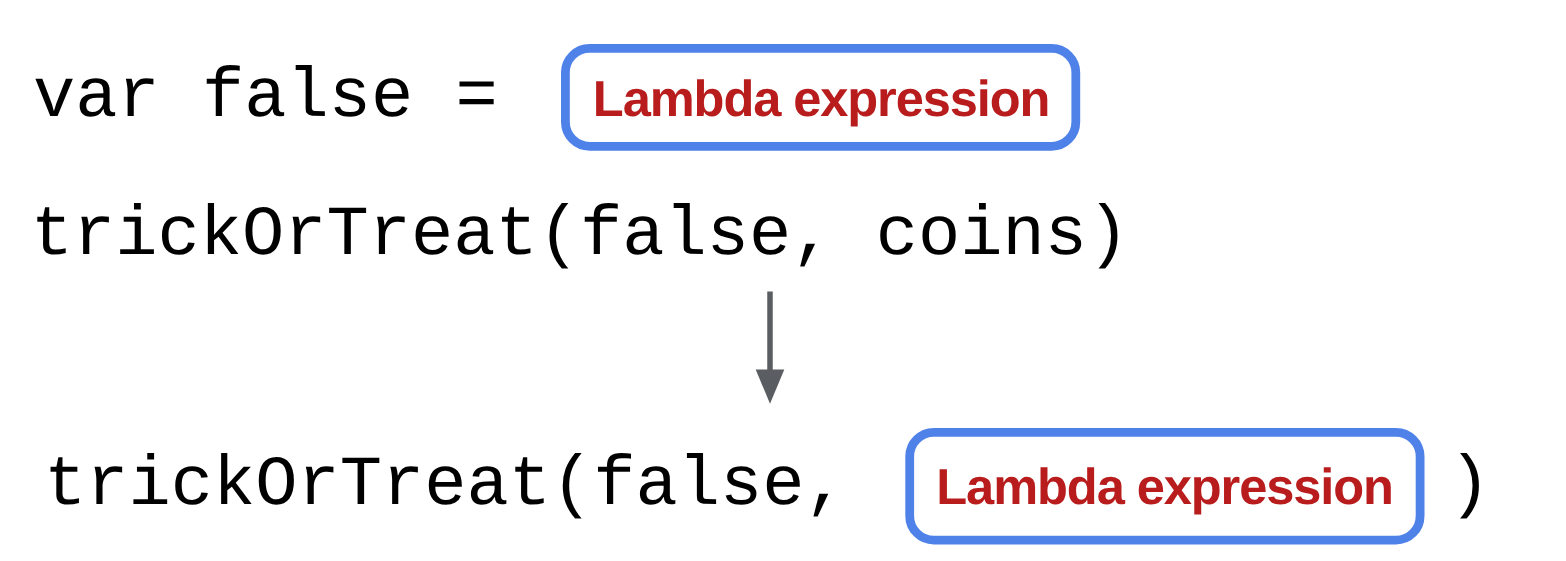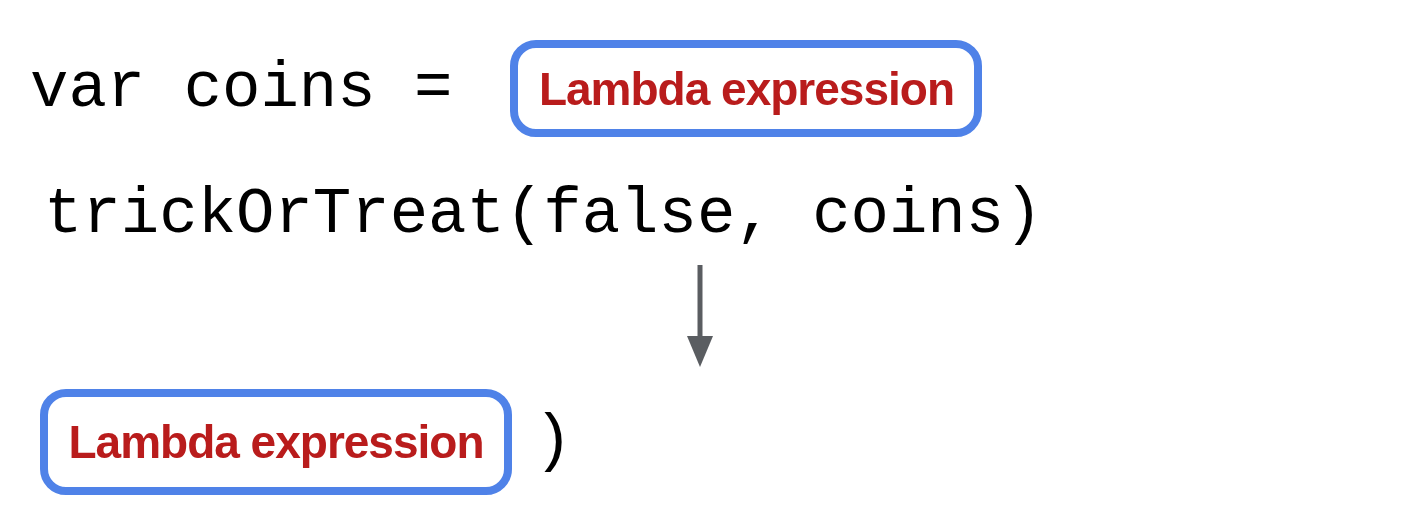--- a/index.html
+++ b/index.html
@@ -62,7 +62,7 @@
 <div class="canvas">
 
   <div class="row row1">
-    <span class="code">var coins =</span>
+    <span class="code">var false =</span>
     <span class="pill">
       <span class="pill-label">Lambda expression</span>
     </span>

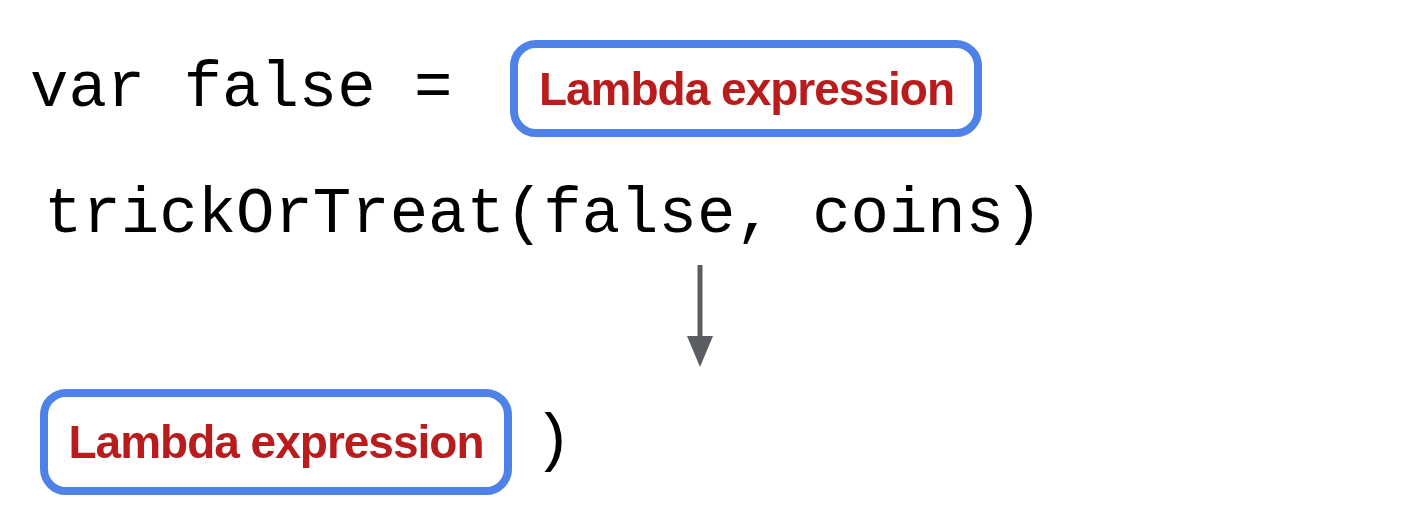--- a/index.html
+++ b/index.html
@@ -45,7 +45,7 @@
   .row1 { left: 30px; top: 40px; height: 97px; }
   .row1 .code { margin-right: 58px; }
   .row1 .pill { height: 97px; }
-  .row2 { left: 44px; top: 181px; height: 68px; }
+  .row2 { left: 28px; top: 181px; height: 68px; }
   .row3 { left: 40px; top: 389px; height: 106px; }
   .row3 .code-before { margin-right: 53px; }
   .row3 .pill { height: 106px; margin-right: 22px; }

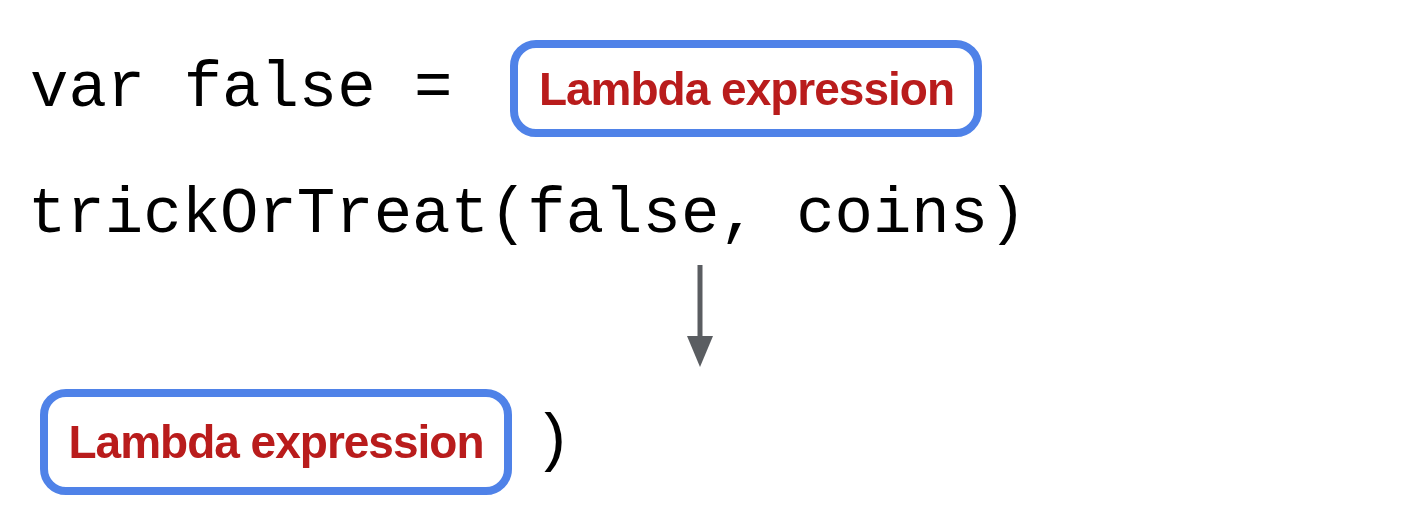--- a/index.html
+++ b/index.html
@@ -78,6 +78,7 @@
   </svg>
 
   <div class="row row3">
+    <span class="code code-before">trickOrTreat(false,</span>
     <span class="pill">
       <span class="pill-label">Lambda expression</span>
     </span>

